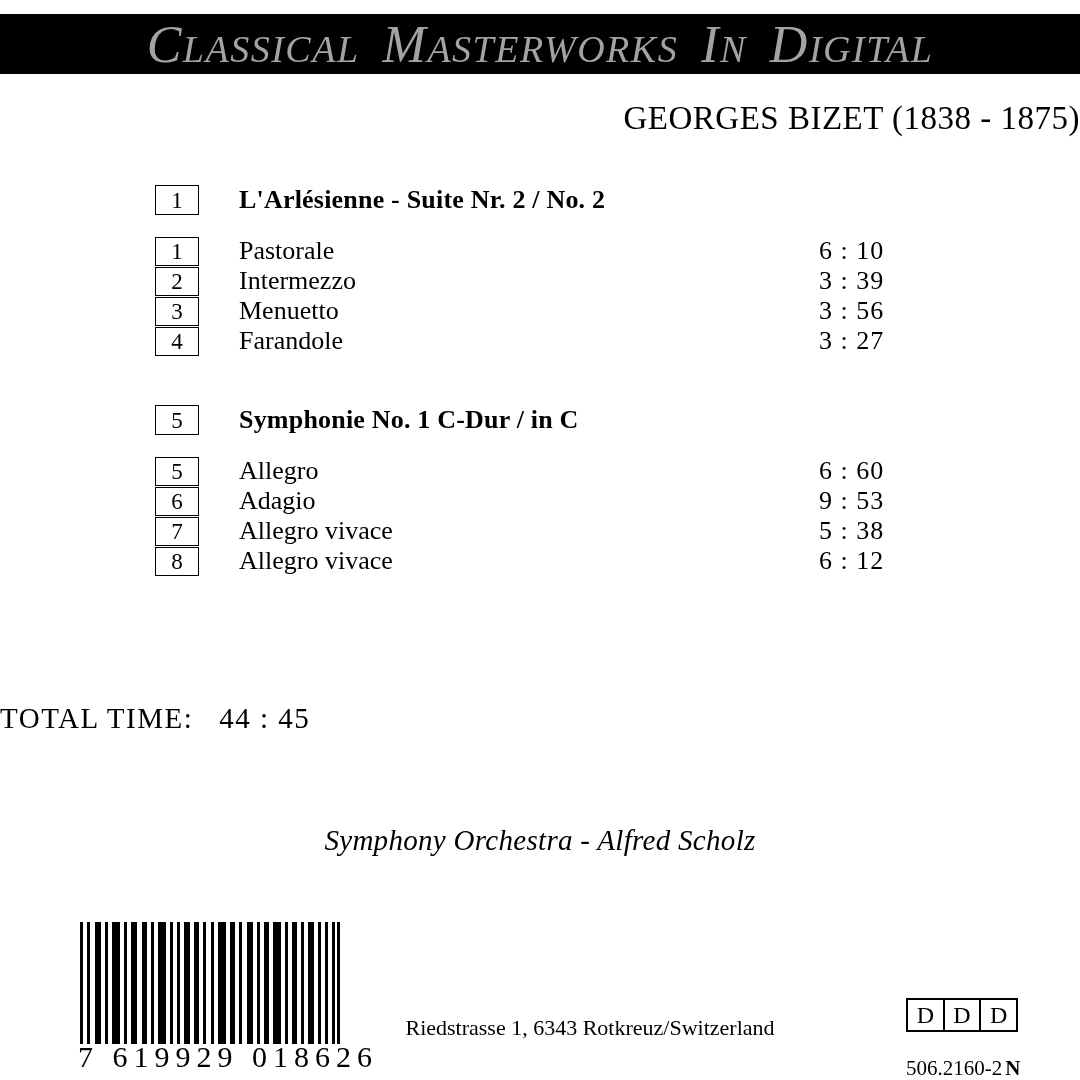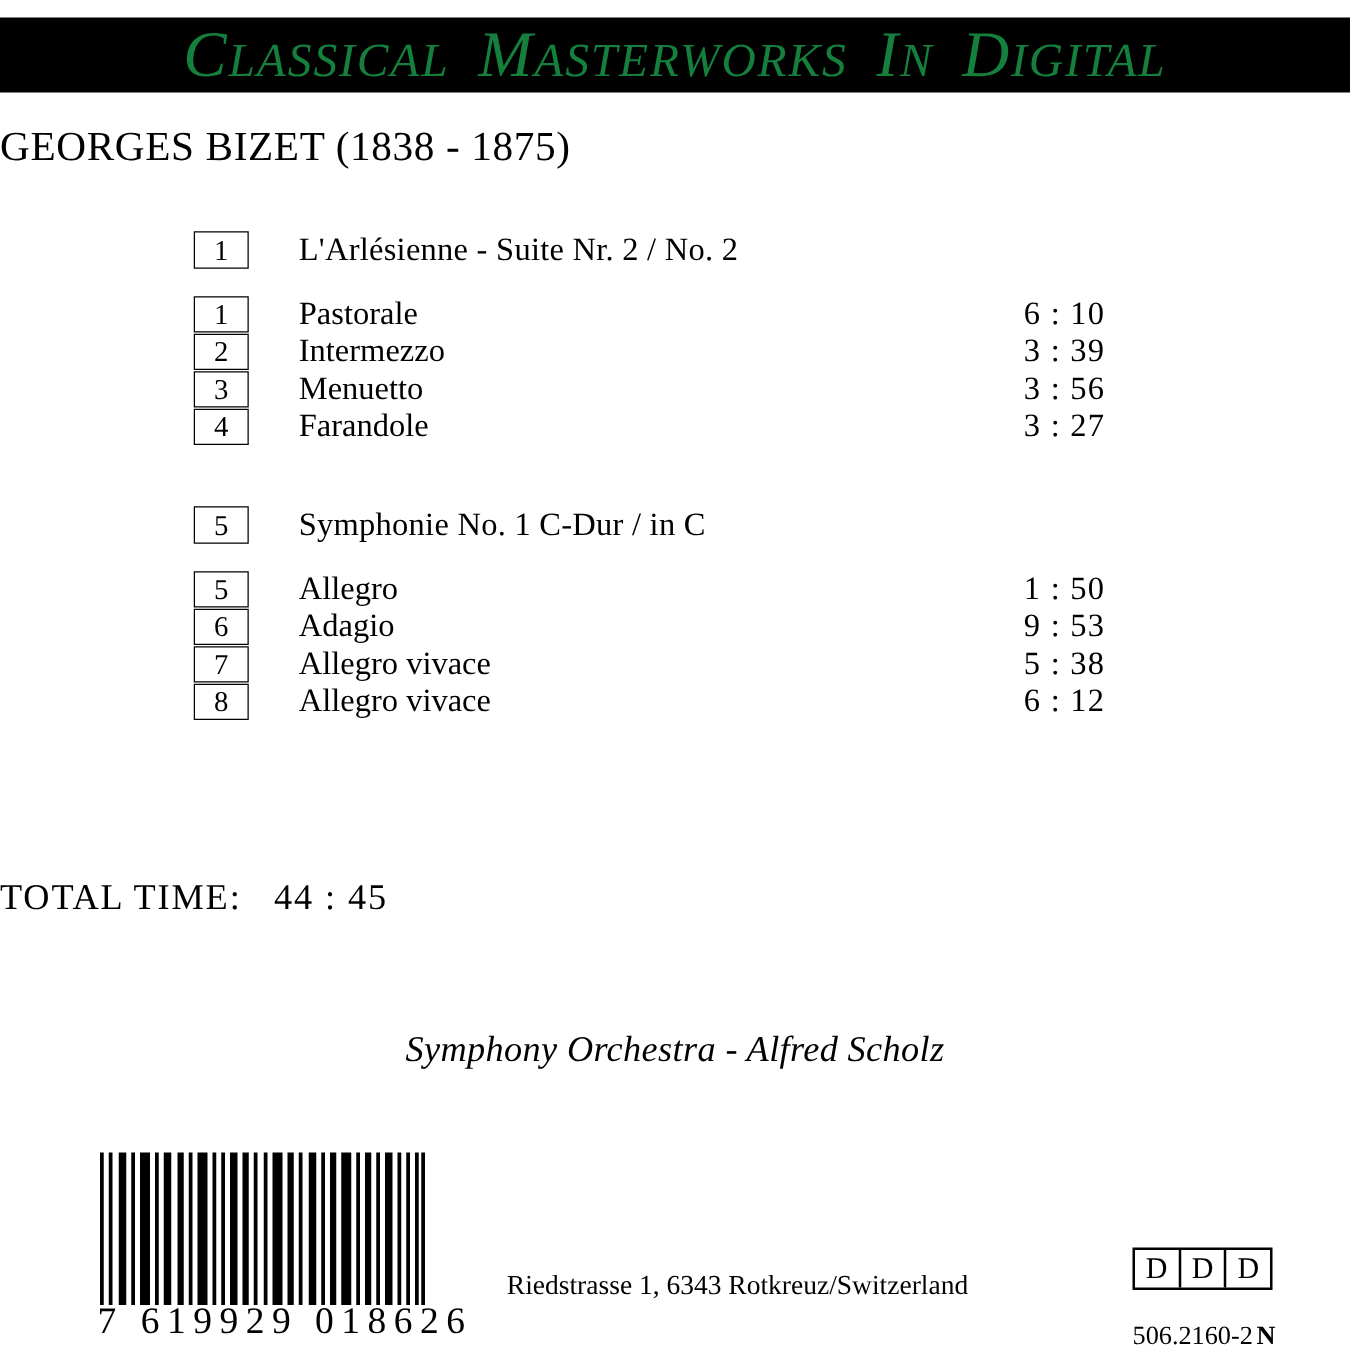--- a/index.html
+++ b/index.html
@@ -29,7 +29,7 @@
     justify-content: center;
   }
   .banner-title {
-    color: #15803d;
+    color: #a3a3a3;
     font-family: "Liberation Serif", serif;
     font-style: italic;
     font-weight: normal;

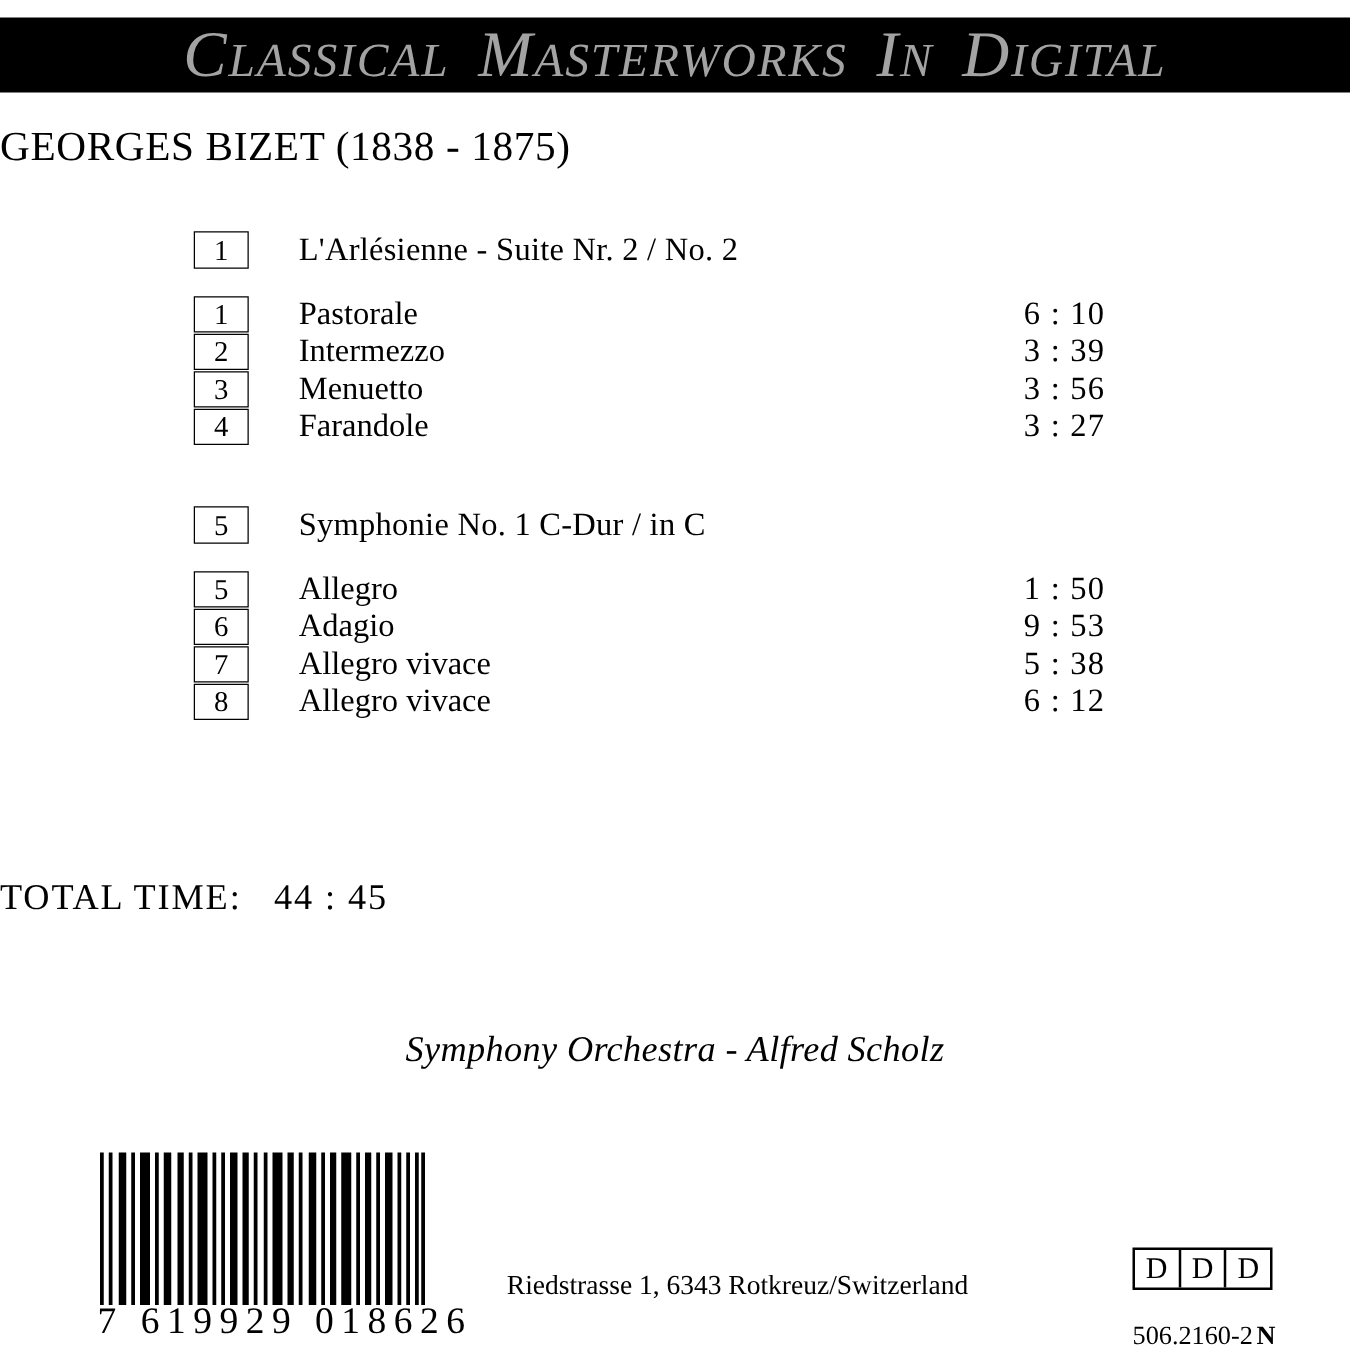--- a/index.html
+++ b/index.html
@@ -50,7 +50,7 @@
     top: 100px;
     left: 0;
     width: 1080px;
-    text-align: left;
+    text-align: right;
     font-size: 33px;
     letter-spacing: 0.5px;
   }

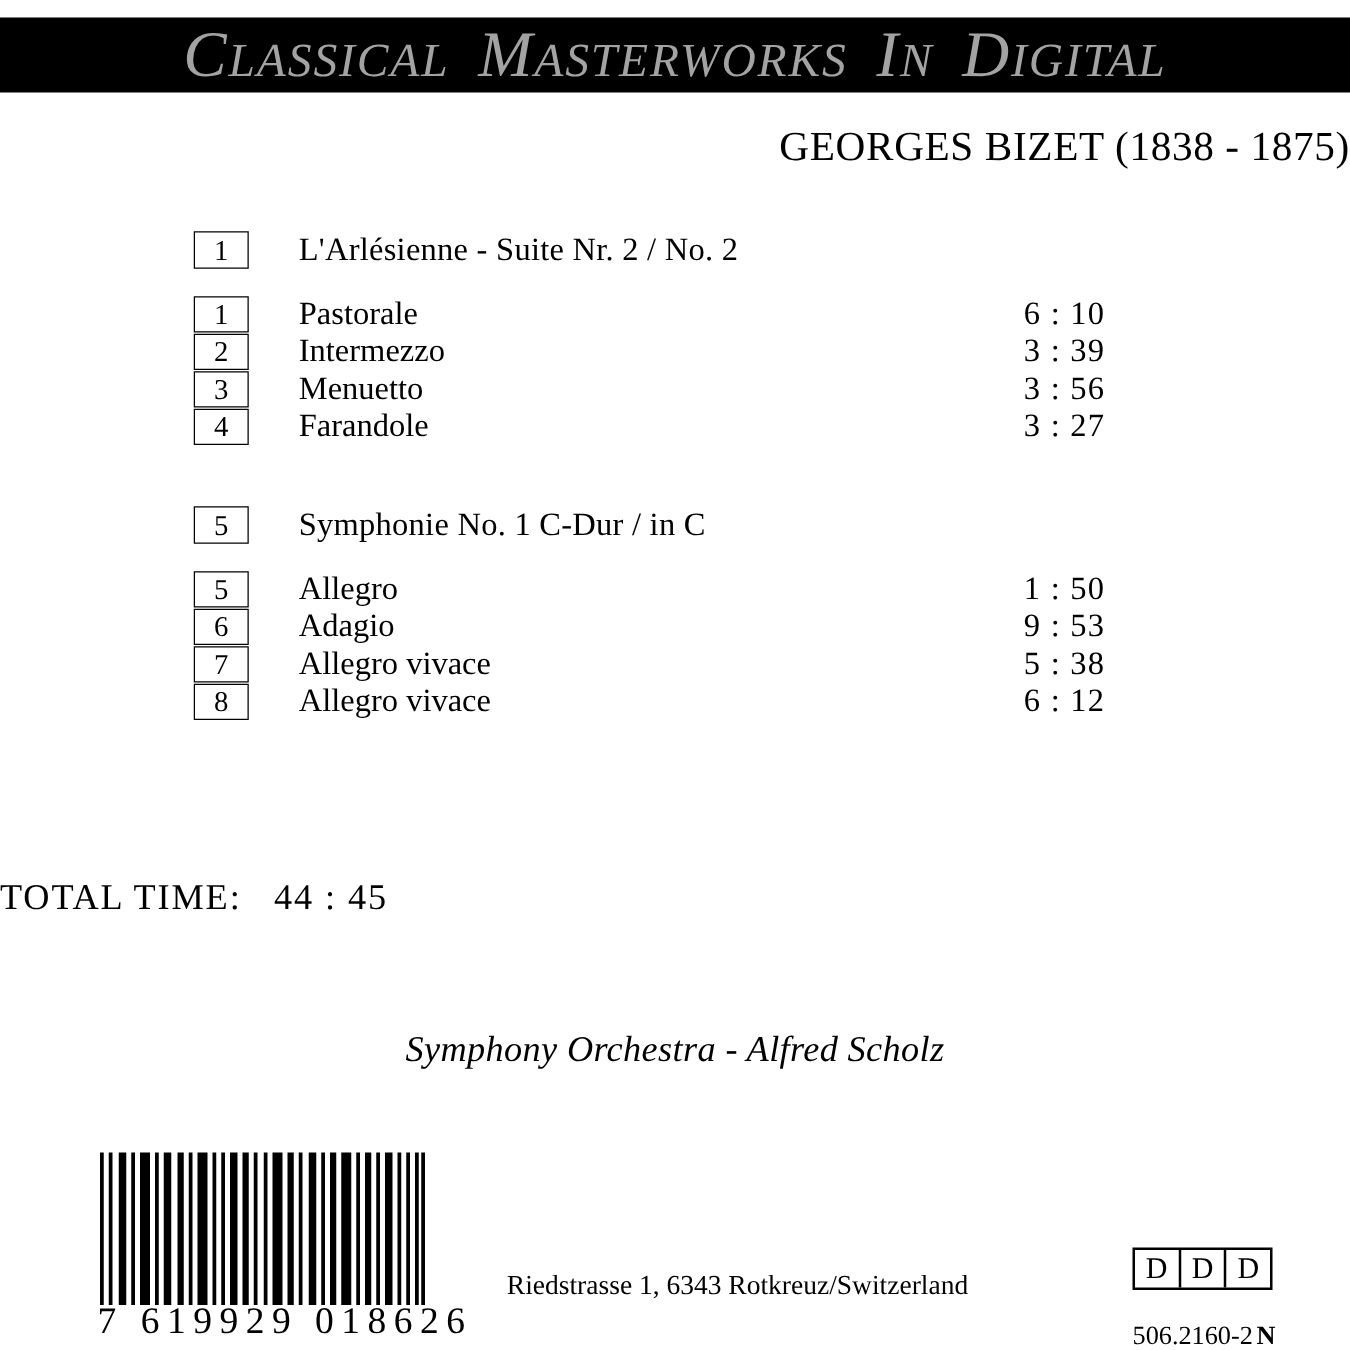--- a/index.html
+++ b/index.html
@@ -71,7 +71,7 @@
   }
   .work-heading .num-box { margin-right: 40px; }
   .work-title {
-    font-weight: normal;
+    font-weight: bold;
     font-size: 26px;
     letter-spacing: 0.2px;
   }

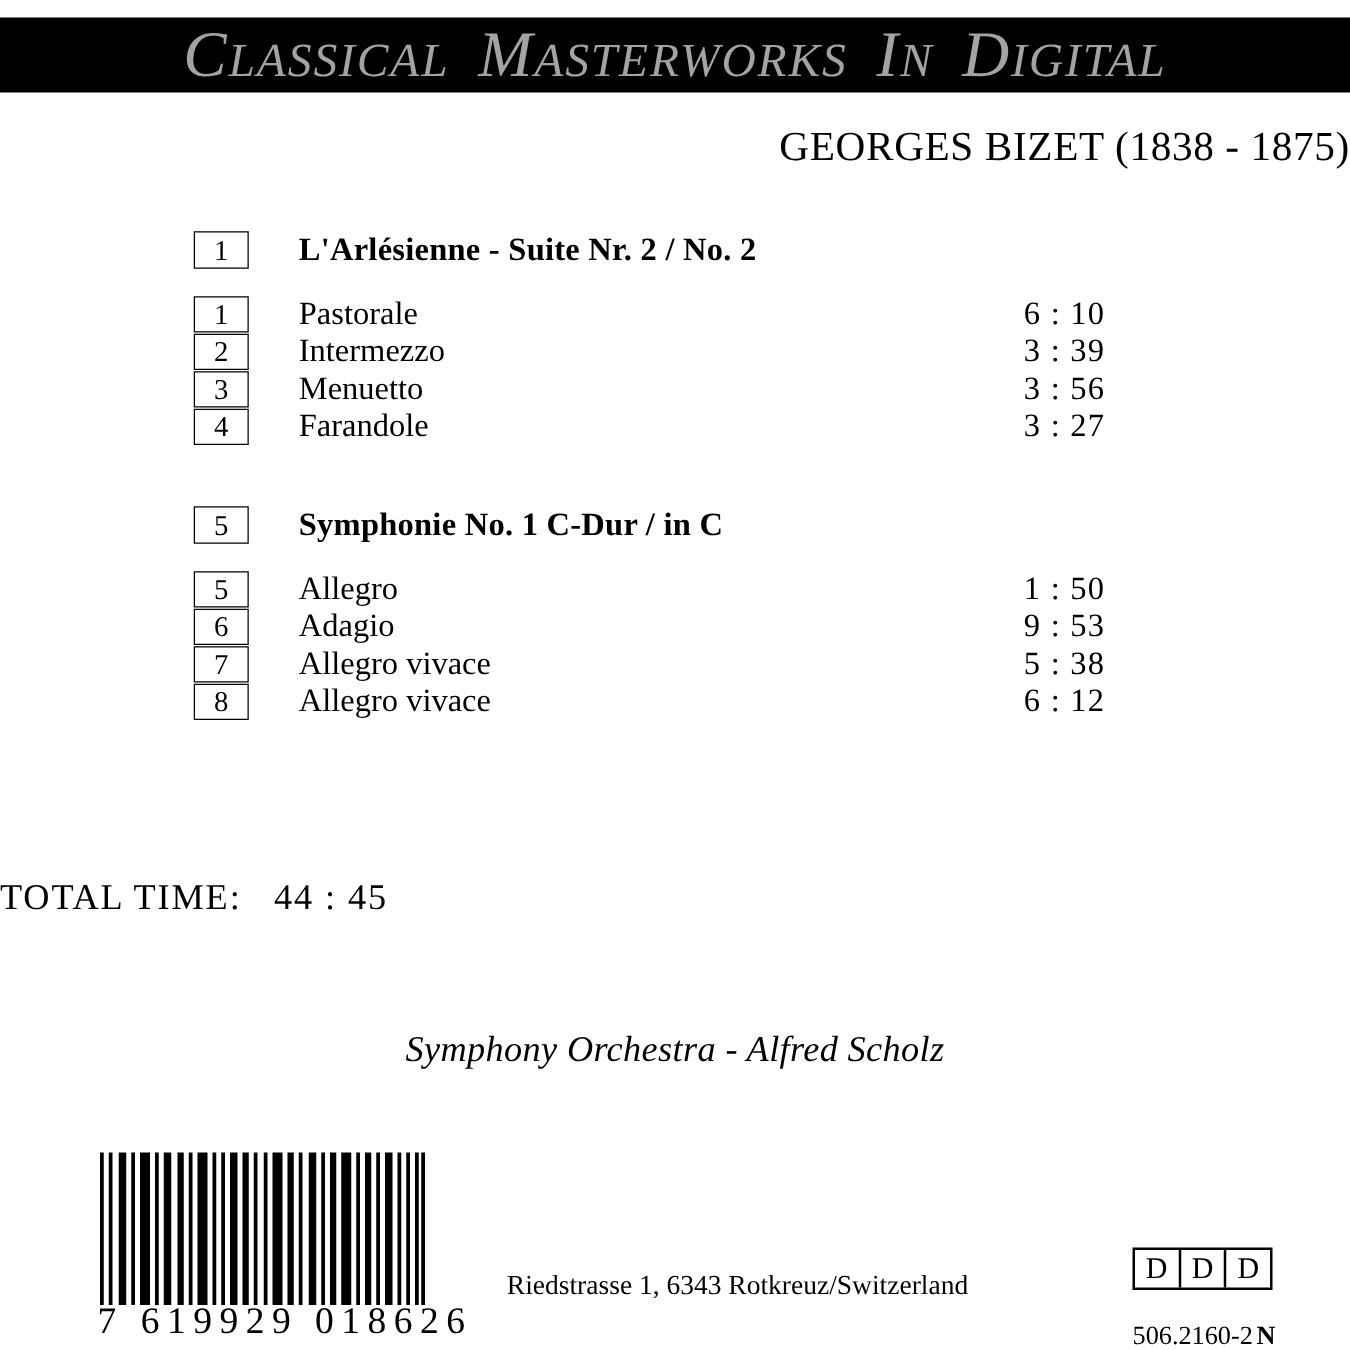--- a/index.html
+++ b/index.html
@@ -267,7 +267,7 @@
     <div class="track-row">
       <div class="num-box">5</div>
       <div class="track-title">Allegro</div>
-      <div class="track-time">1 : 50</div>
+      <div class="track-time">6 : 60</div>
     </div>
     <div class="track-row">
       <div class="num-box">6</div>

